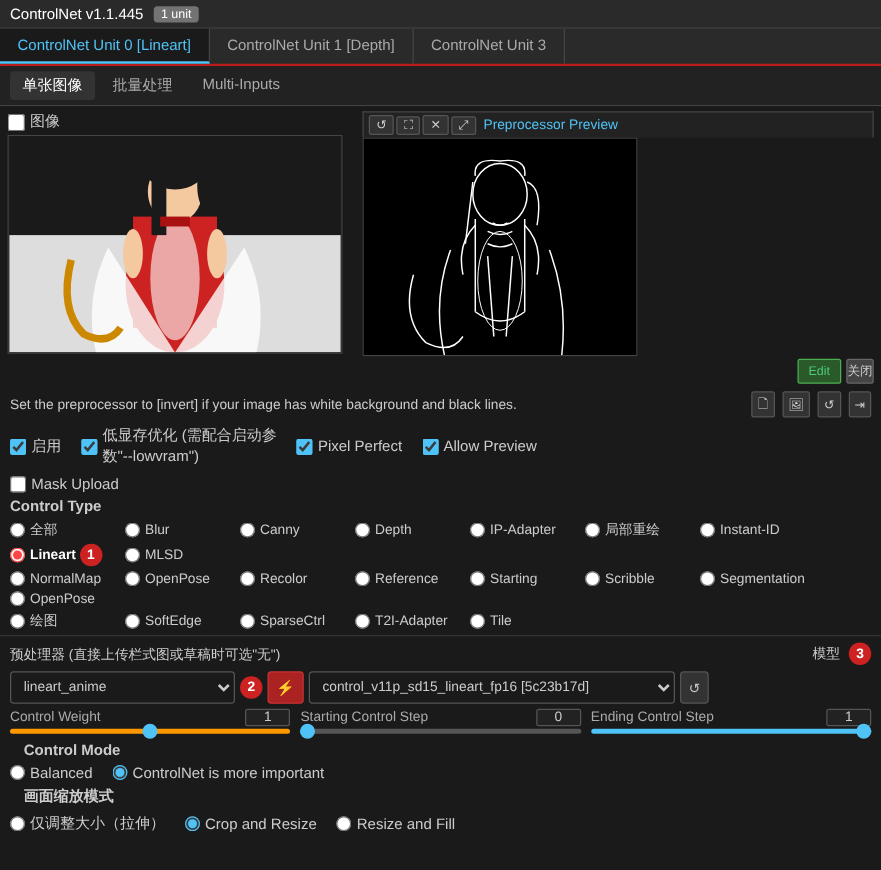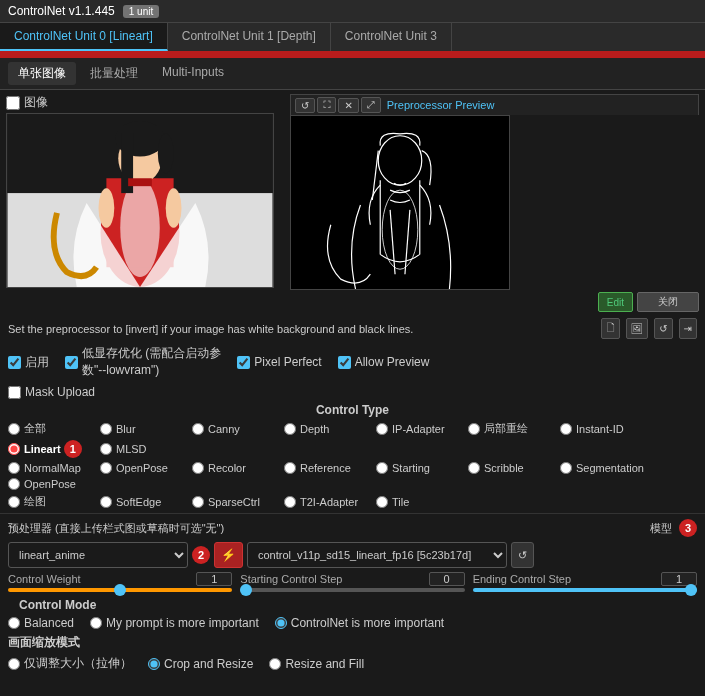--- a/index.html
+++ b/index.html
@@ -31,7 +31,7 @@
     .tabs-row {
       display: flex;
       background: #2a2a2a;
-      border-bottom: 7px solid #b91c1c;
+      border-bottom: 2px solid #b91c1c;
     }
     .tab {
       padding: 6px 14px;

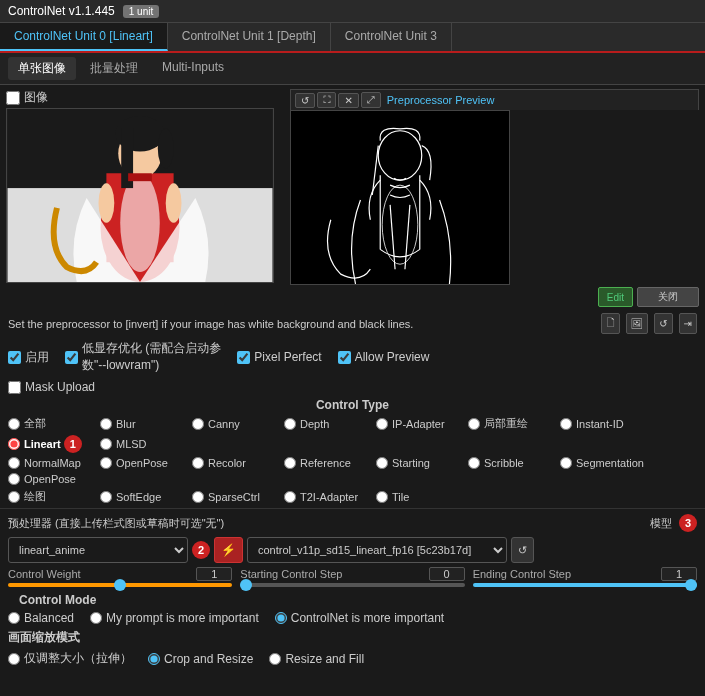--- a/index.html
+++ b/index.html
@@ -151,7 +151,7 @@
       border: 1px solid #666;
       color: #ccc;
       font-size: 10px;
-      padding: 2px 20px;
+      padding: 2px 0;
       cursor: pointer;
       border-radius: 2px;
       text-align: right;

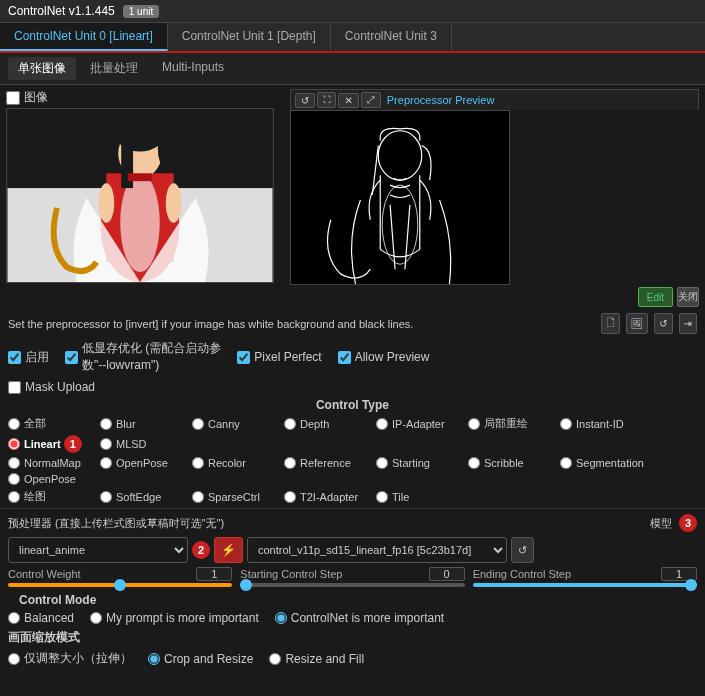--- a/index.html
+++ b/index.html
@@ -204,7 +204,6 @@
       font-size: 12px;
       color: #ccc;
       font-weight: bold;
-      text-align: center;
     }
     .radio-grid {
       padding: 2px 8px;

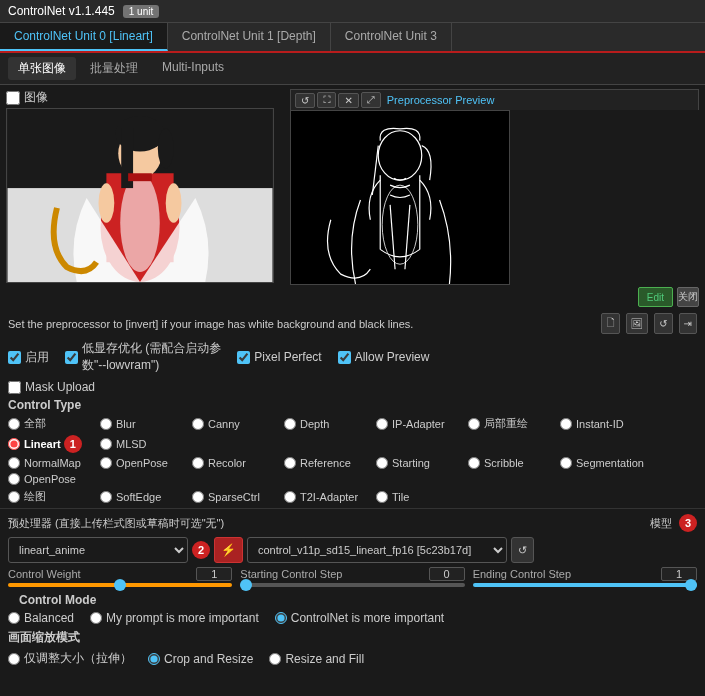--- a/index.html
+++ b/index.html
@@ -254,7 +254,7 @@
       height: 26px;
     }
     .select-field.preprocessor { width: 180px; }
-    .select-field.model { width: 260px; }
+    .select-field.model { width: 293px; }
     .red-btn {
       background: #aa2222;
       border: 1px solid #cc3333;

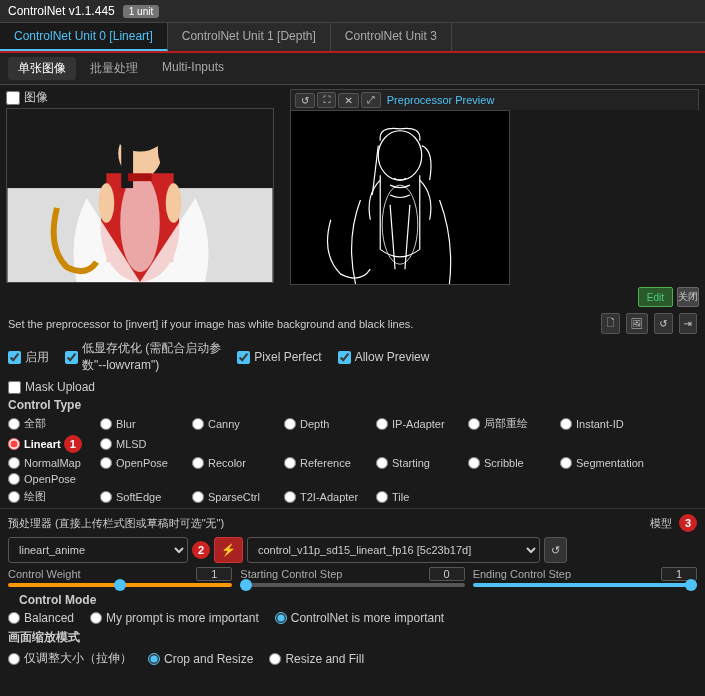--- a/index.html
+++ b/index.html
@@ -672,10 +672,6 @@
       <span class="radio-option-label">Balanced</span>
     </div>
     <div class="radio-option">
-      <input type="radio" name="controlmode" style="">
-      <span class="radio-option-label">My prompt is more important</span>
-    </div>
-    <div class="radio-option">
       <input type="radio" name="controlmode" checked="" style="">
       <span class="radio-option-label">ControlNet is more important</span>
     </div>

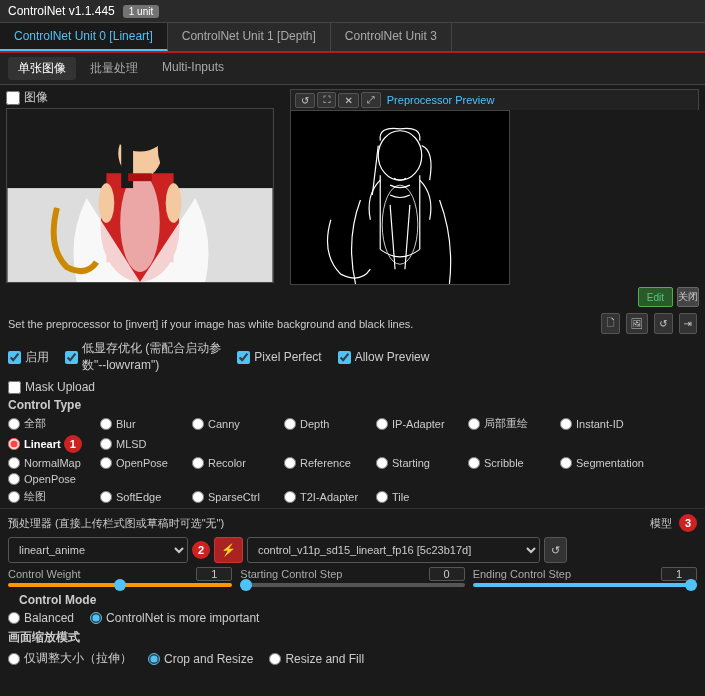--- a/index.html
+++ b/index.html
@@ -296,7 +296,7 @@
     .radio-option input[type="radio"] { accent-color: #4fc3f7; width: 12px; height: 12px; }
     .radio-option-label { font-size: 12px; color: #ccc; }
     .scale-label {
-      padding: 2px 8px;
+      padding: 2px 19px;
       font-size: 12px;
       color: #ccc;
       font-weight: bold;

